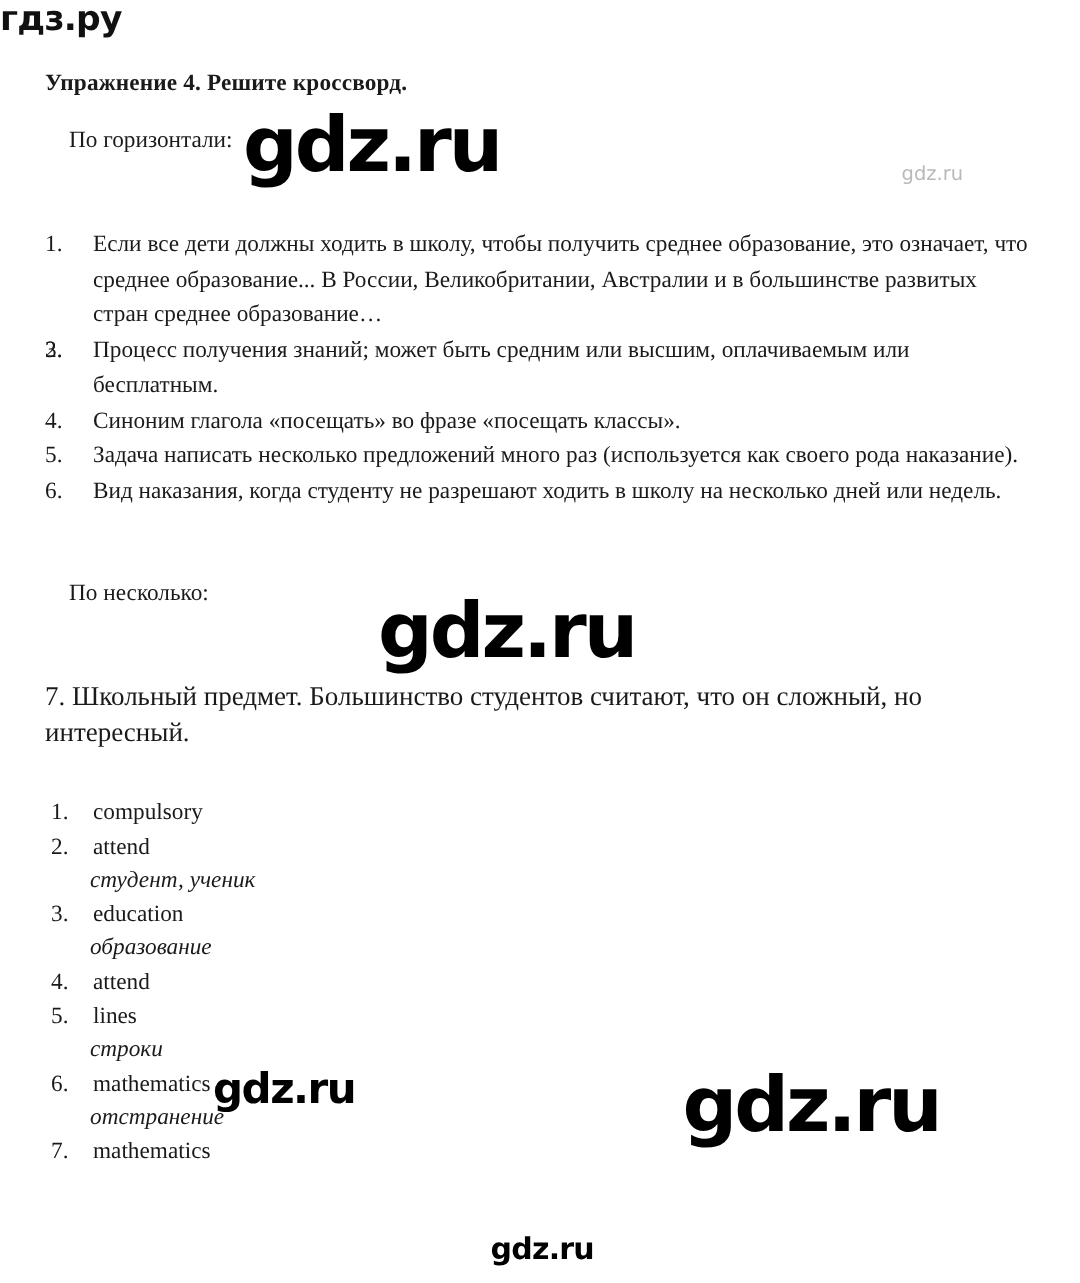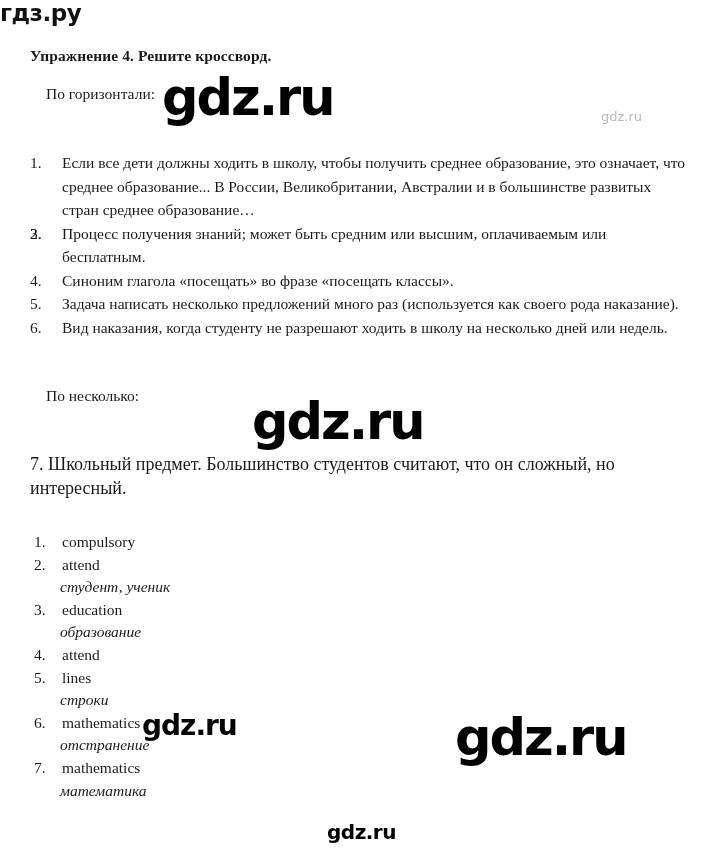--- a/index.html
+++ b/index.html
@@ -227,7 +227,6 @@
       <li>
         <span class="num">7.</span>
         <span class="term">mathematics</span>
-        <span class="translation">математика</span>
       </li>
     </ol>
 

